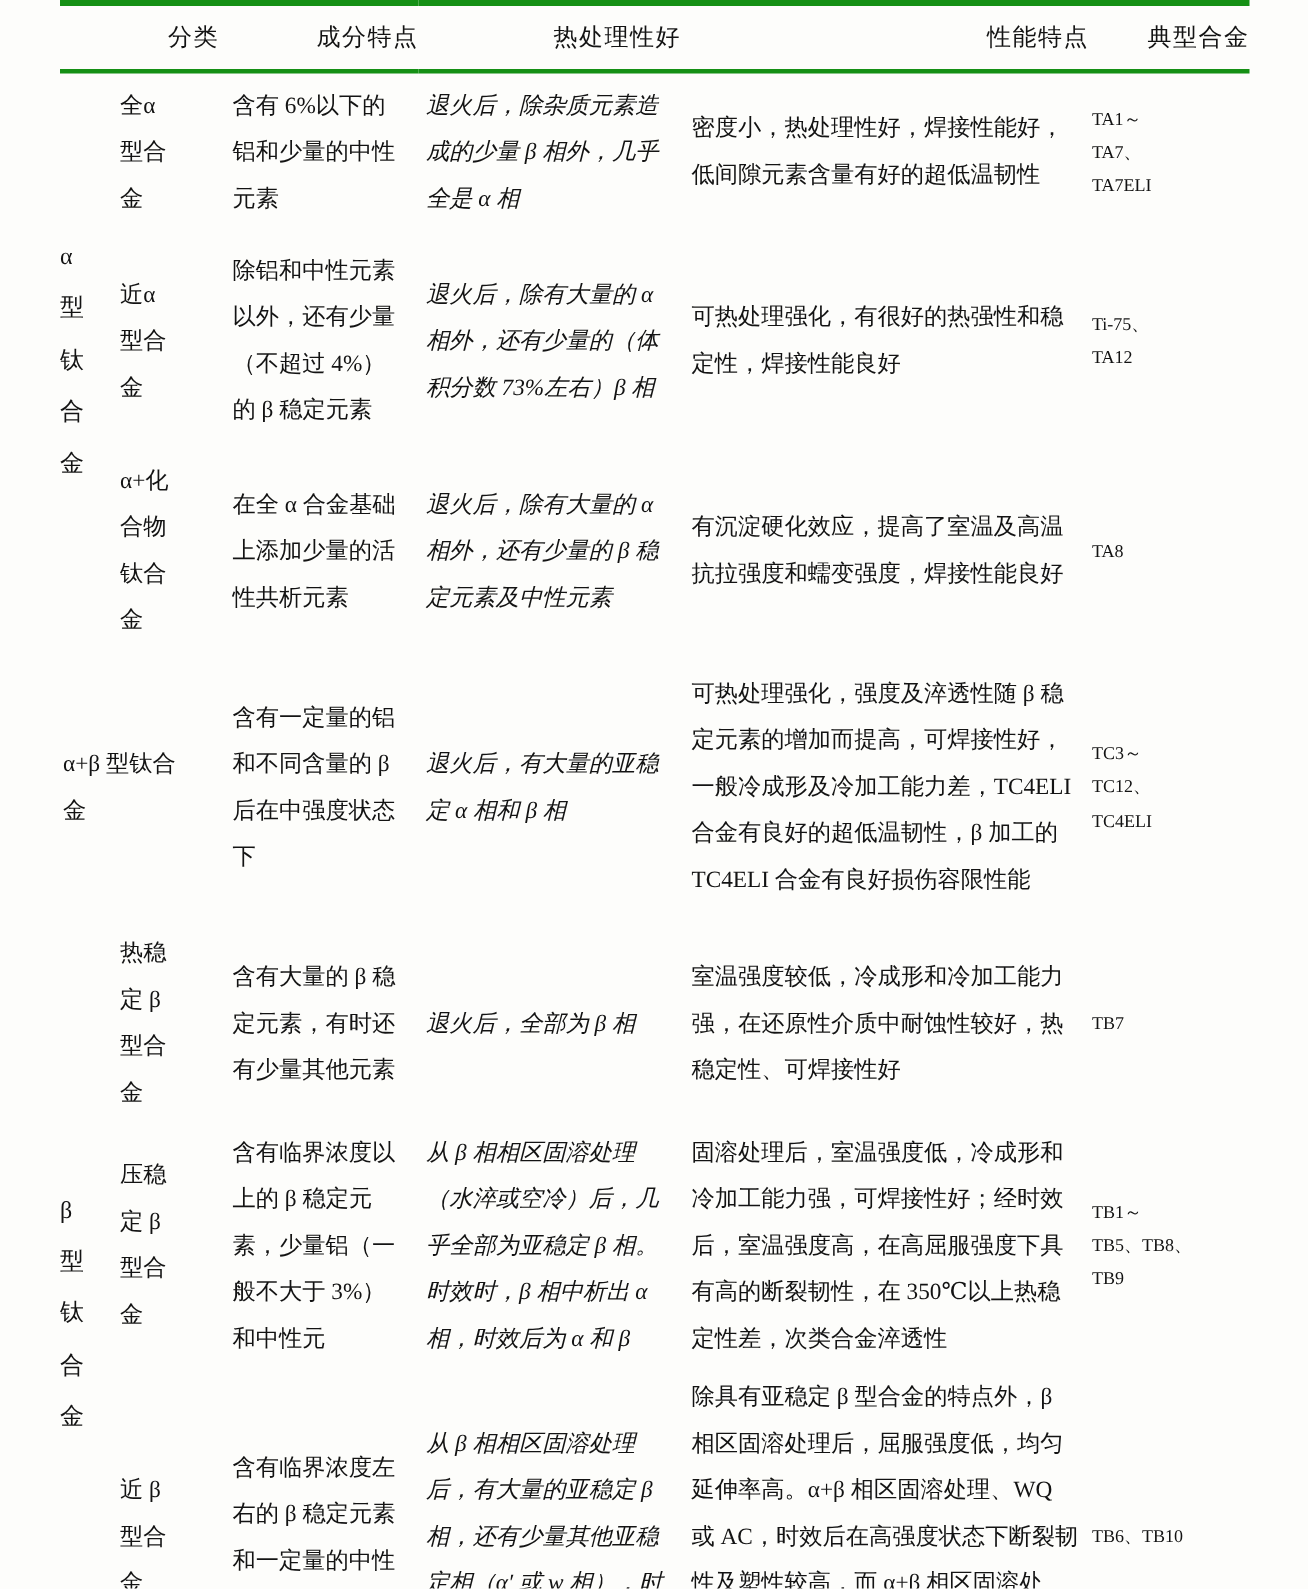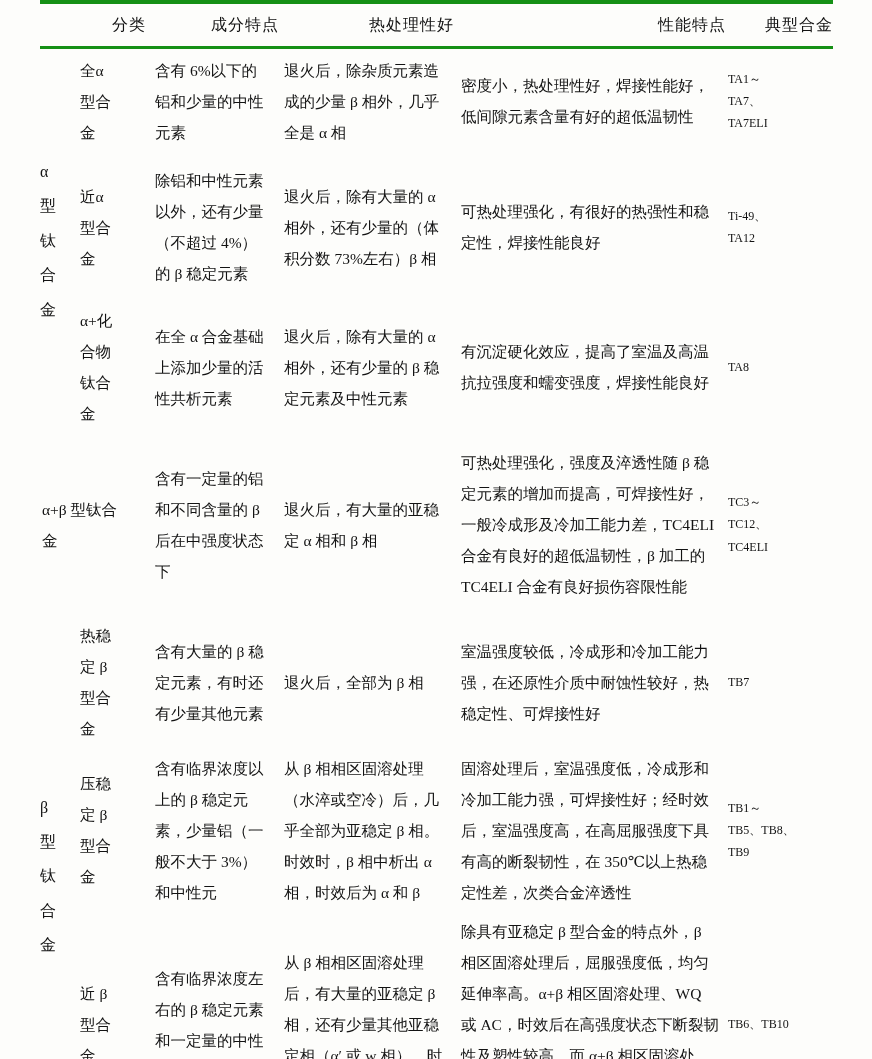--- a/index.html
+++ b/index.html
@@ -46,7 +46,7 @@
   }
   td.perf{padding:4px 7px;}
   td.comp{padding:4px 9px;}
-  td.micro{padding:4px 5px;}
+  td.micro{padding:4px 5px;font-style:italic;}
   tr.r1 td{height:96px;}
   tr.r2 td{height:140px;}
   tr.r3 td{height:112px;}

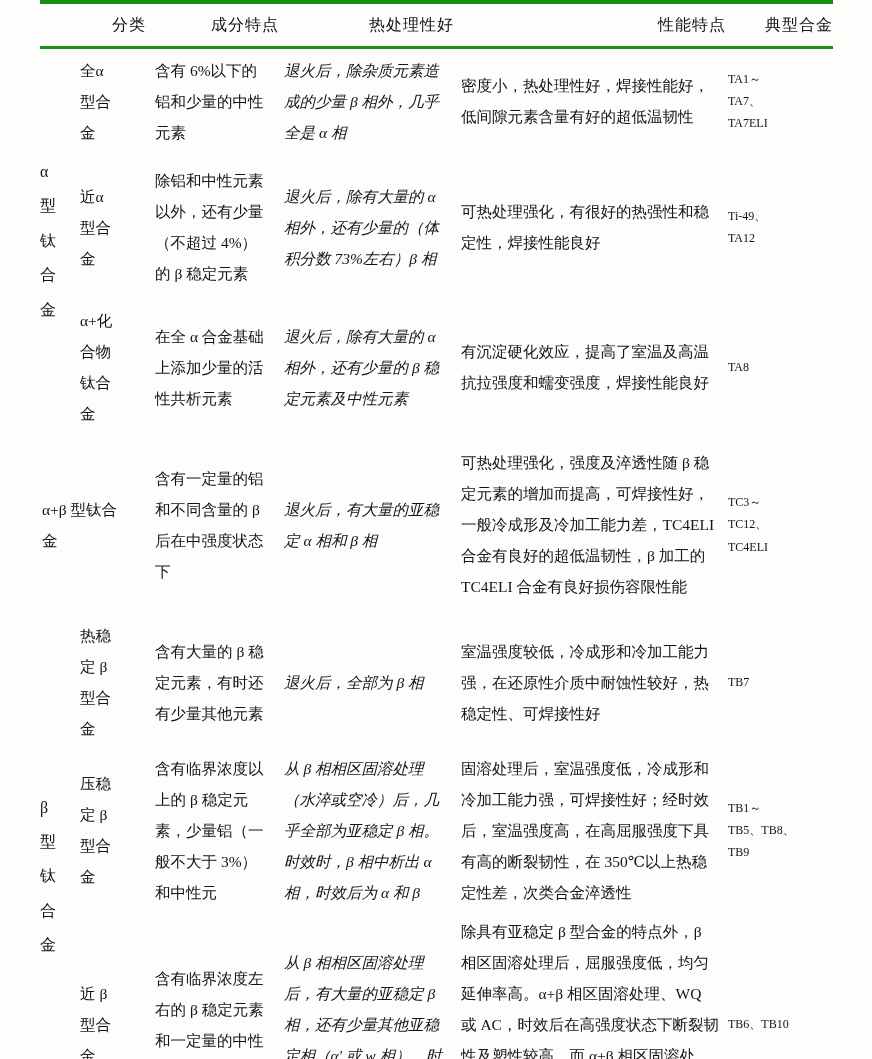--- a/index.html
+++ b/index.html
@@ -106,7 +106,7 @@
         <td class="comp">除铝和中性元素以外，还有少量（不超过 4%）的 β 稳定元素</td>
         <td class="micro">退火后，除有大量的 α 相外，还有少量的（体积分数 73%左右）β 相</td>
         <td class="perf">可热处理强化，有很好的热强性和稳定性，焊接性能良好</td>
-        <td class="typ">Ti-49、
+        <td class="typ">Ti-75、
 TA12</td>
       </tr>
 

